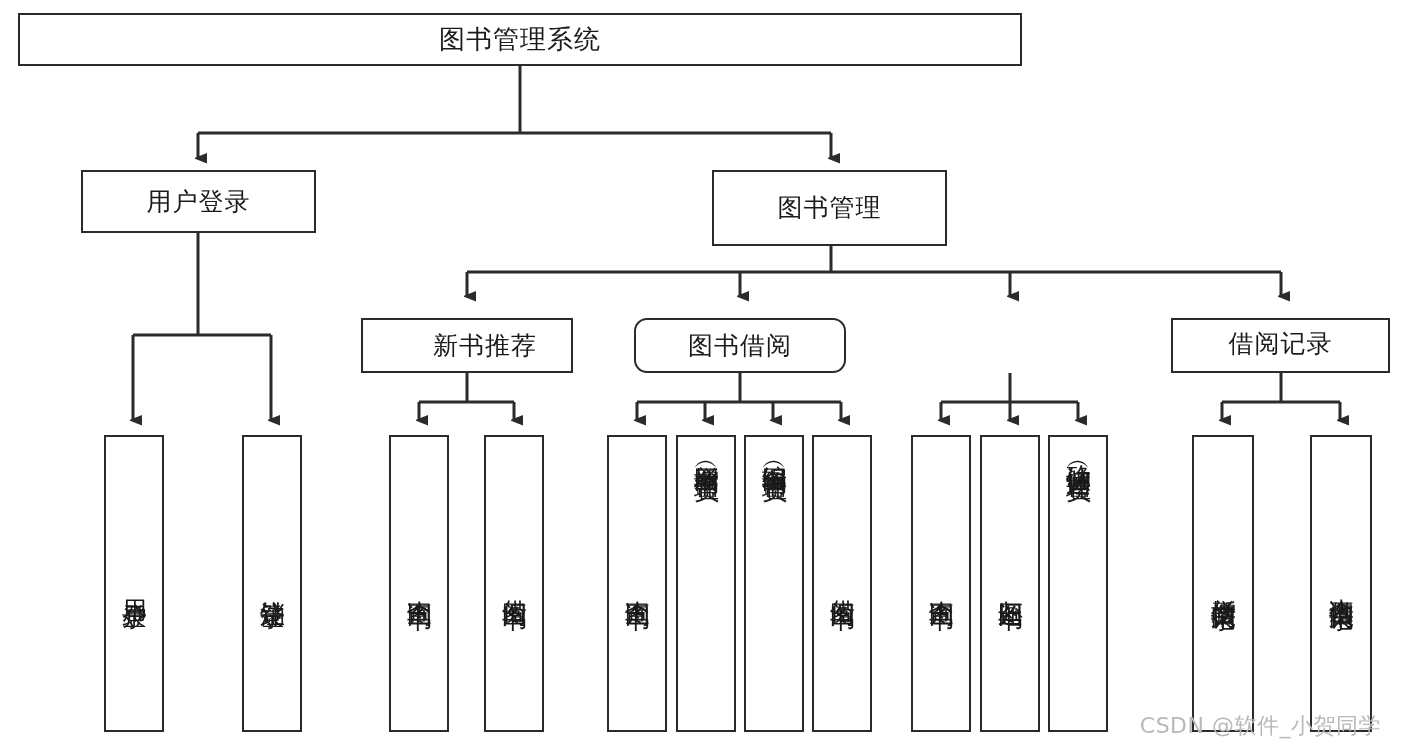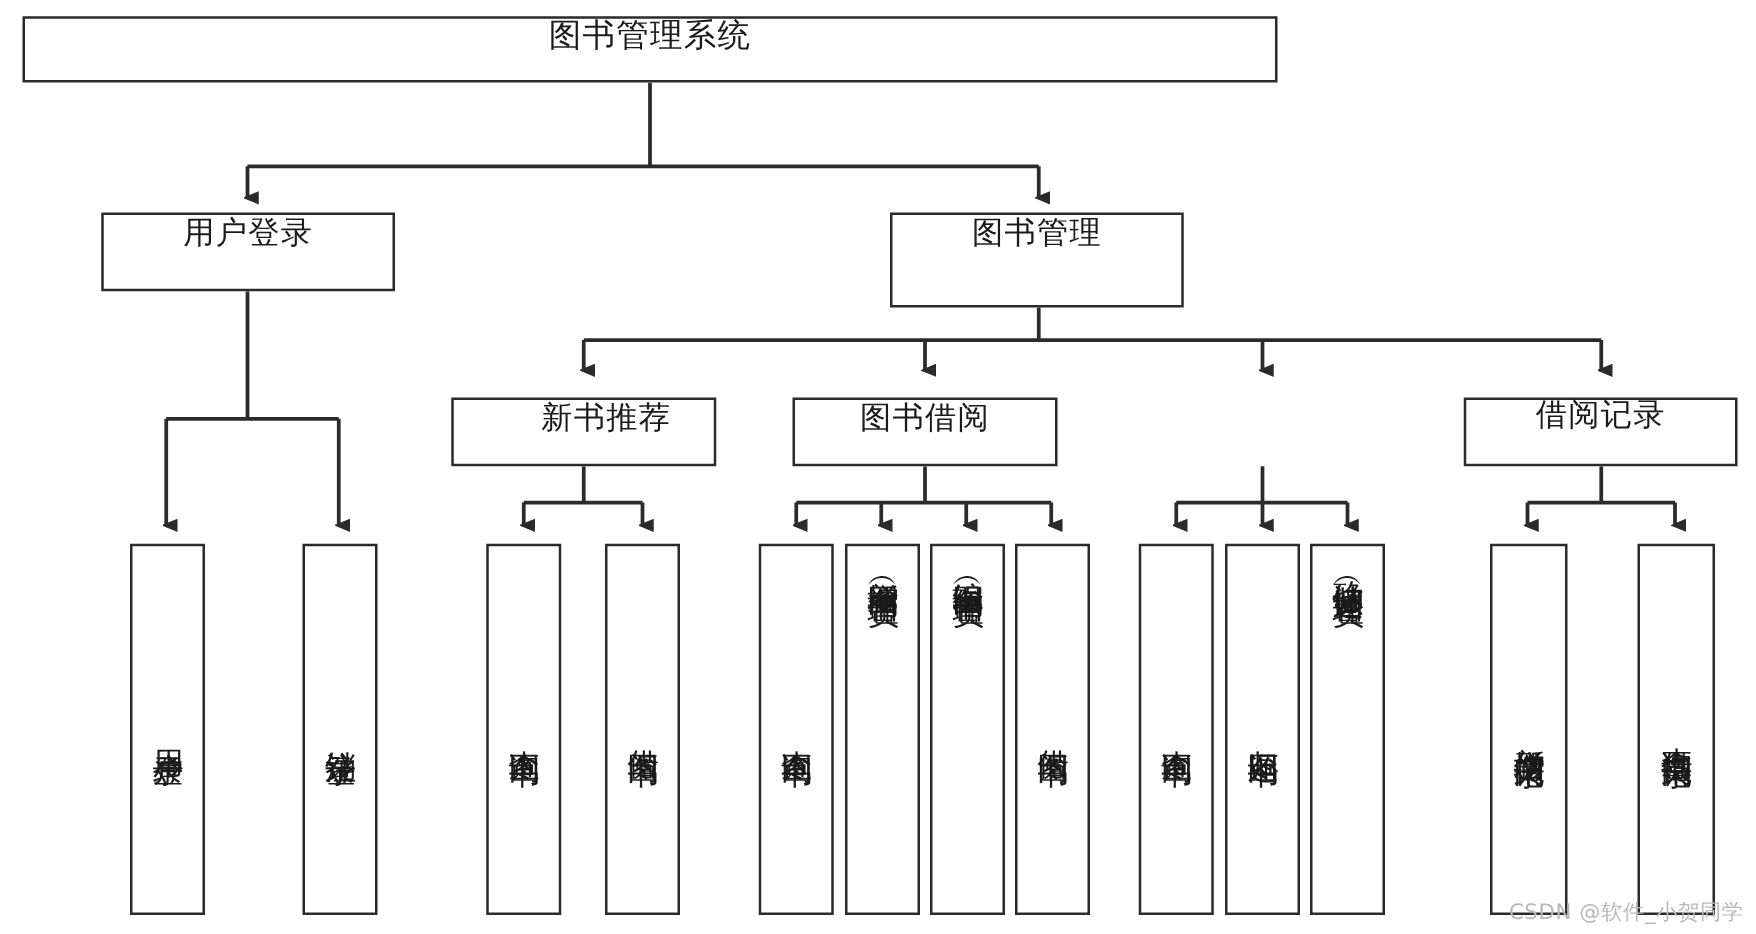--- a/index.html
+++ b/index.html
@@ -33,6 +33,7 @@
     border: 2.5px solid #2b2b2b;
     background: #ffffff;
     display: flex;
+    align-items: center;
     justify-content: center;
     color: #1a1a1a;
   }

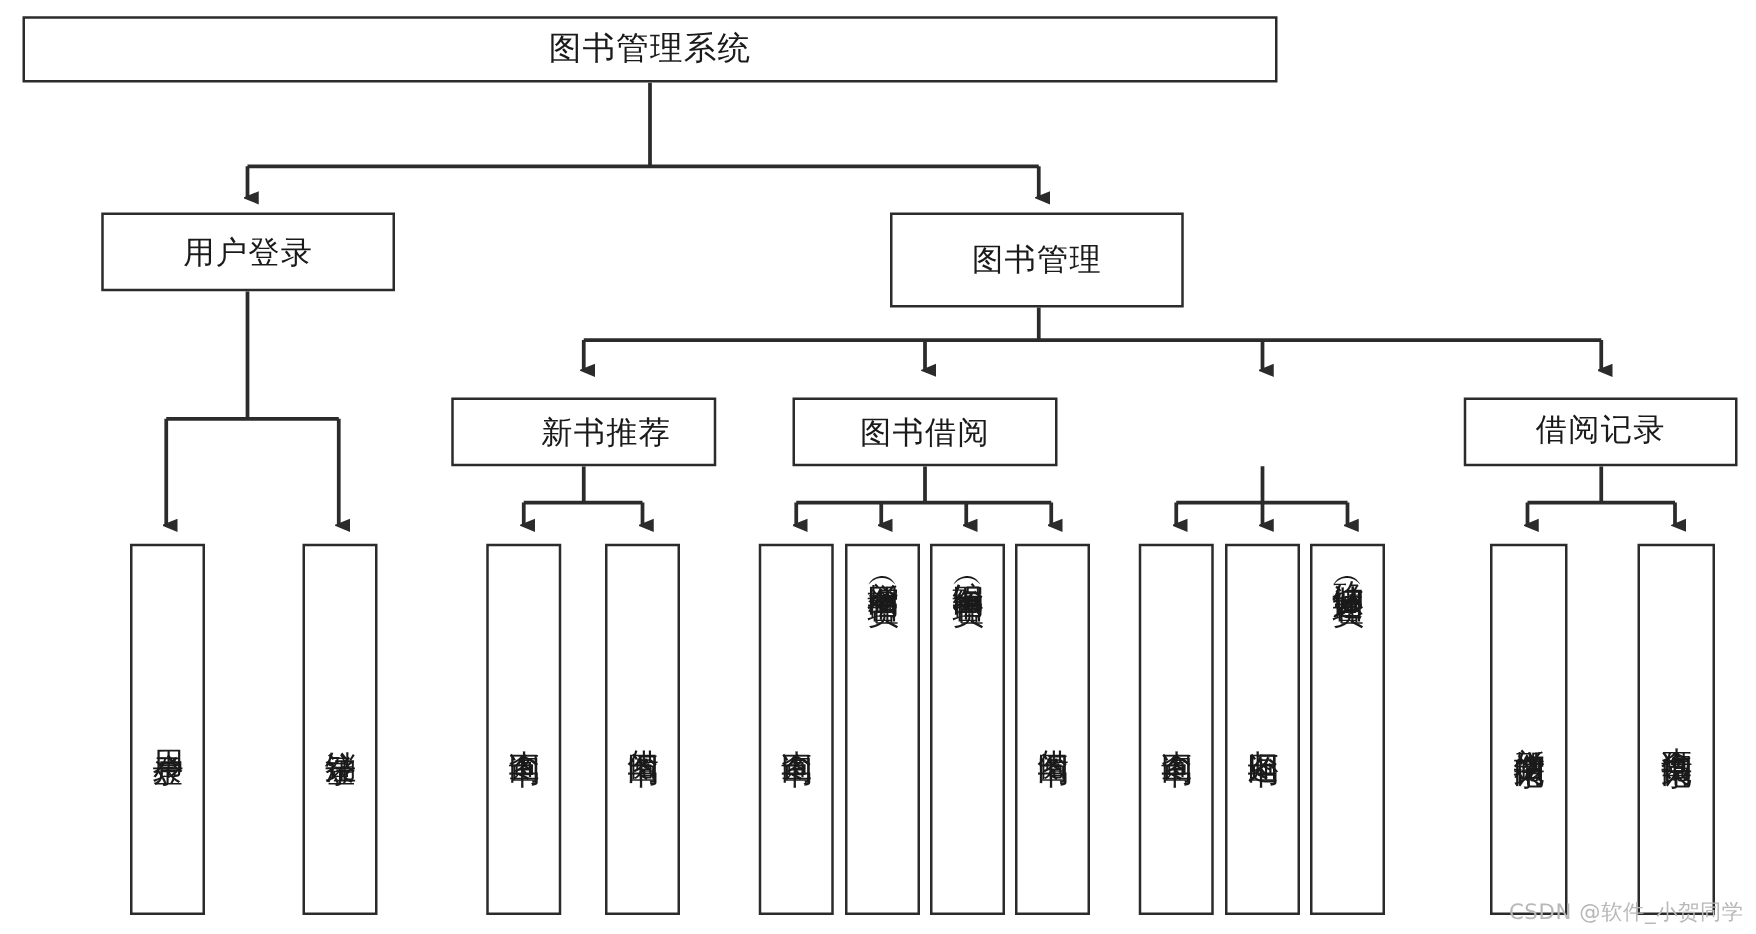--- a/index.html
+++ b/index.html
@@ -141,7 +141,7 @@
   <div class="node node-h" style="left:361px; top:318px; width:212px; height:55px;padding-left:36px;">
     <span>新书推荐</span>
   </div>
-  <div class="node node-h" style="left:634px; top:318px; width:212px; height:55px;">
+  <div class="node node-h" style="left:634px; top:318px; width:212px; height:55px;border-radius:13px;">
     <span>图书借阅</span>
   </div>
   <div class="node node-h" style="left:1171px; top:318px; width:219px; height:55px;font-family:Liberation Mono, monospace;">

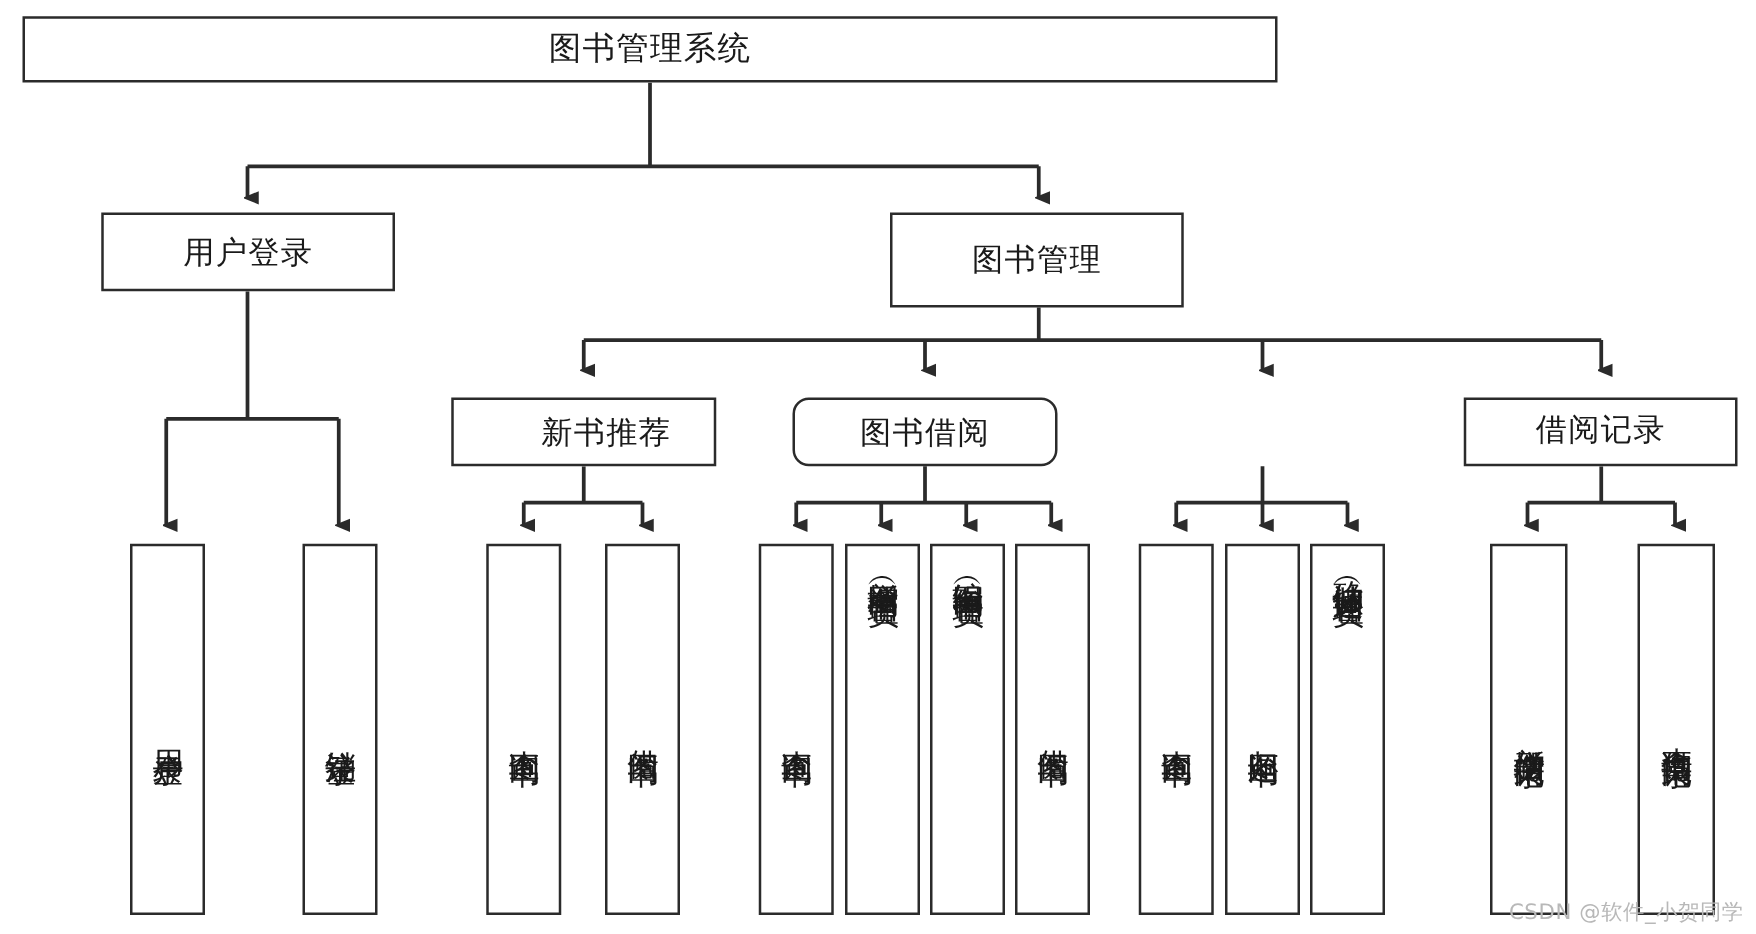--- a/index.html
+++ b/index.html
@@ -64,9 +64,9 @@
   }
   .watermark {
     position: absolute;
-    right: 10px;
+    right: 24px;
     bottom: 6px;
-    font-size: 17px;
+    font-size: 22px;
     color: #b8b8b8;
     letter-spacing: 0.5px;
     white-space: nowrap;

